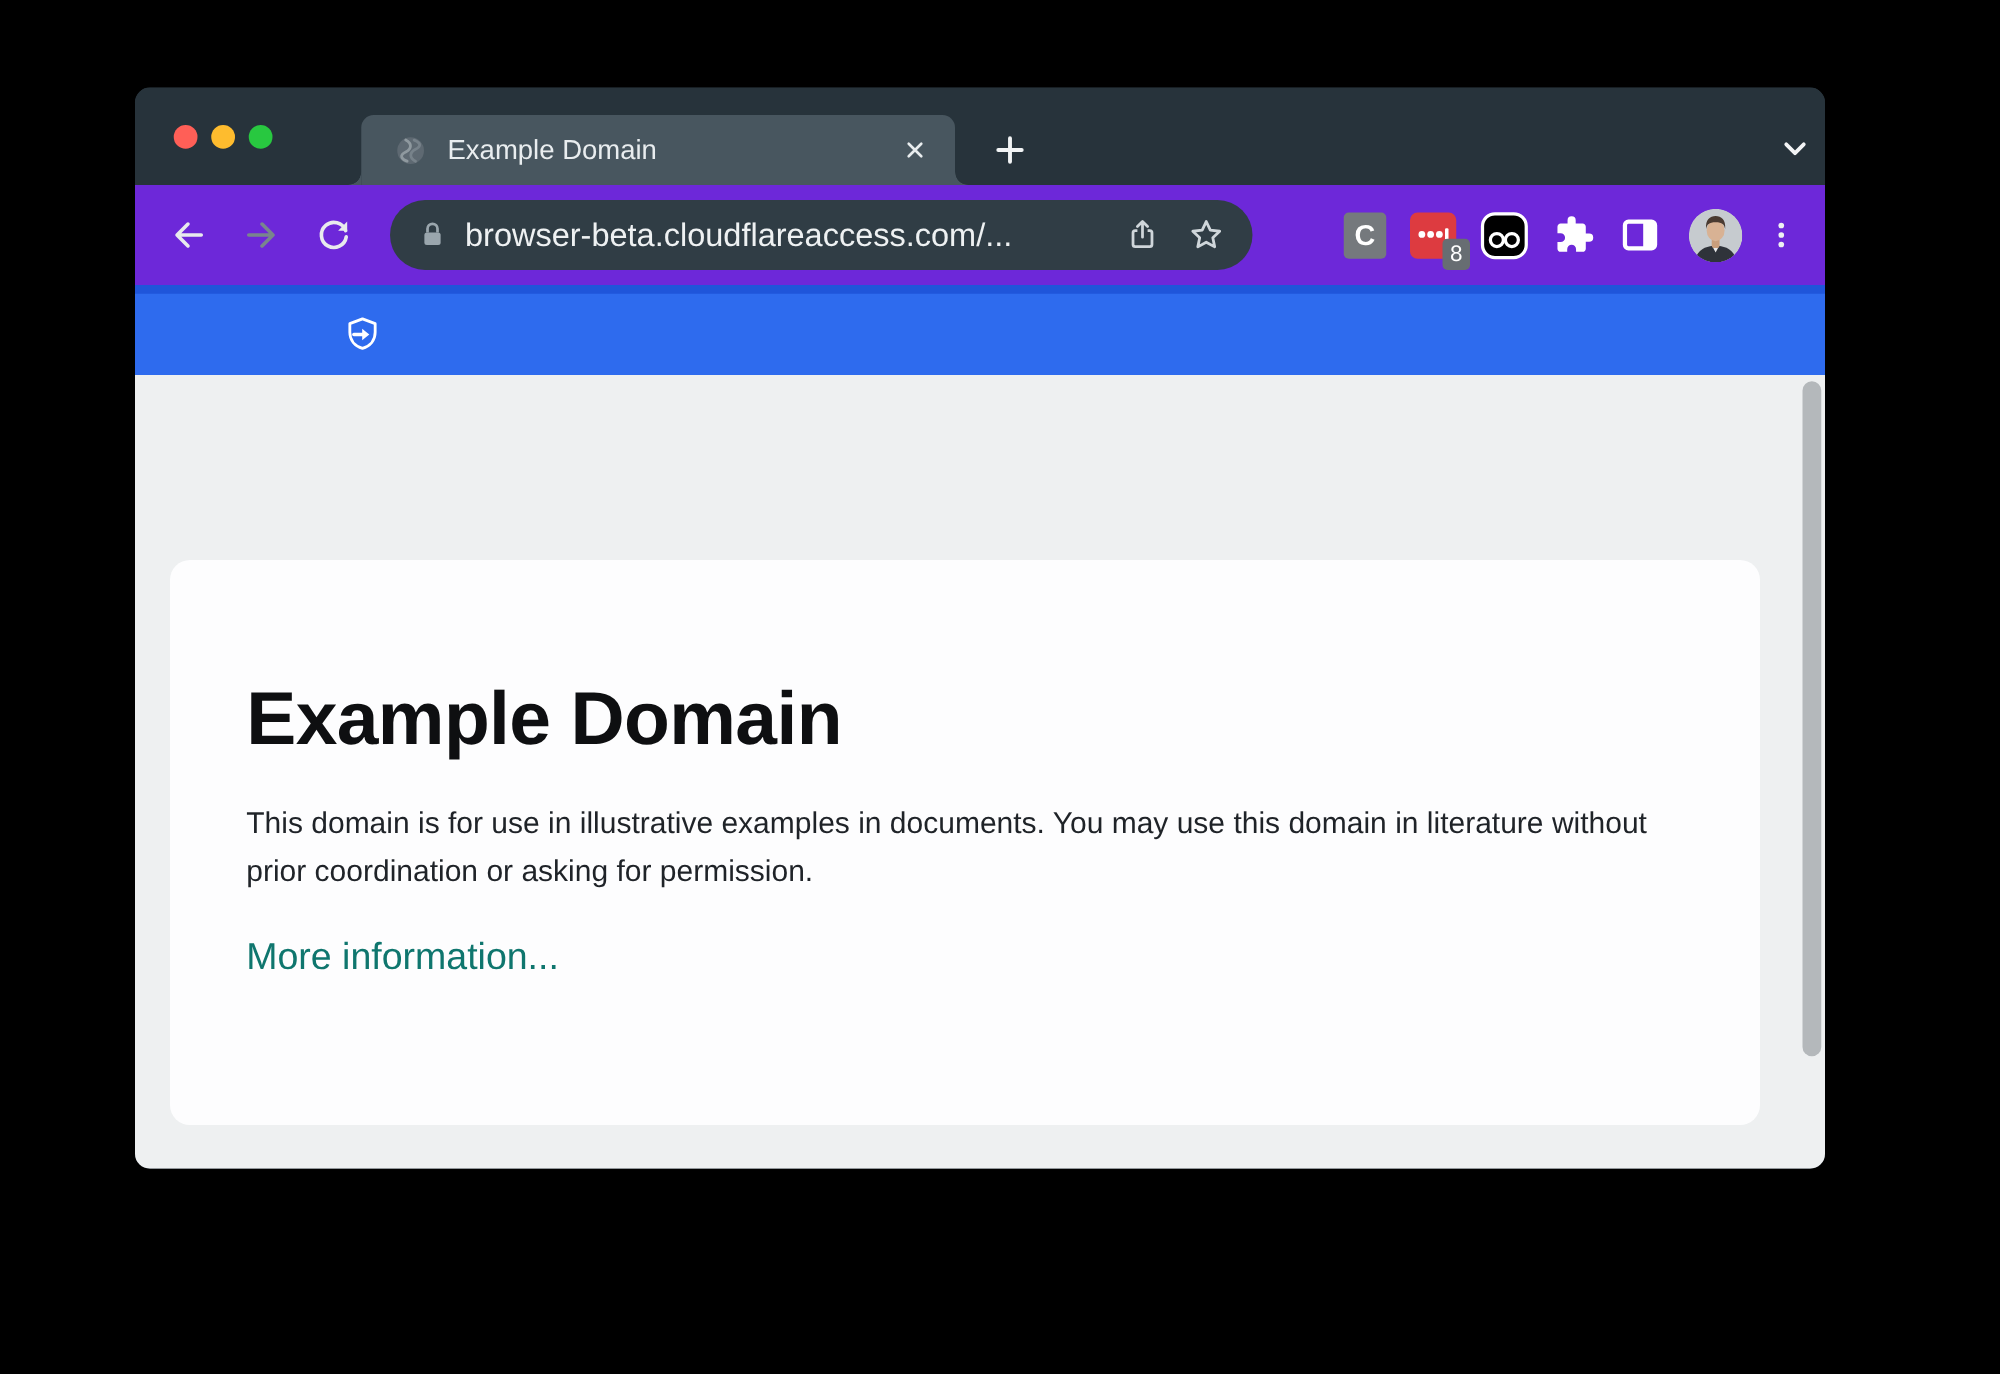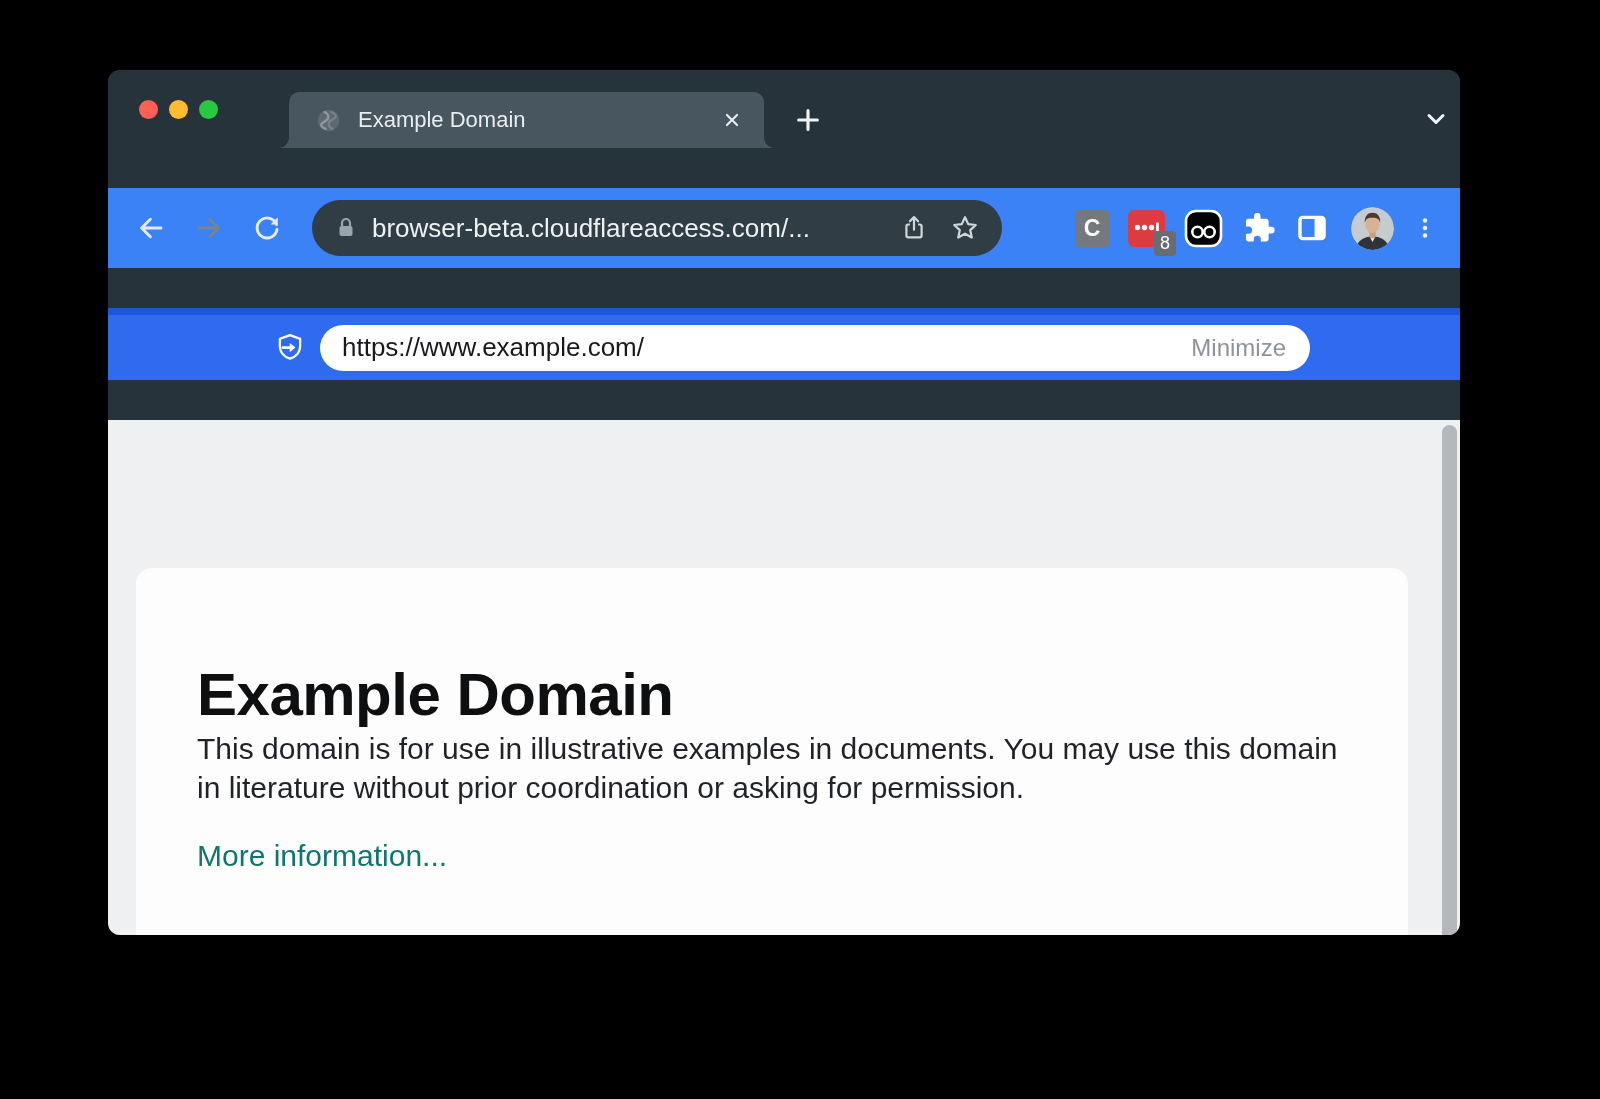--- a/index.html
+++ b/index.html
@@ -7,7 +7,7 @@
 
   .window { position:absolute; left:108px; top:70px; width:1352px; height:865px;
             border-radius:12px; overflow:hidden; background:#27333b;
-            display:flex; flex-direction:column;gap:40px; }
+            display:flex; flex-direction:column; }
 
   
   .tabstrip { position:relative; height:78px; background:#27333b; flex:none; }

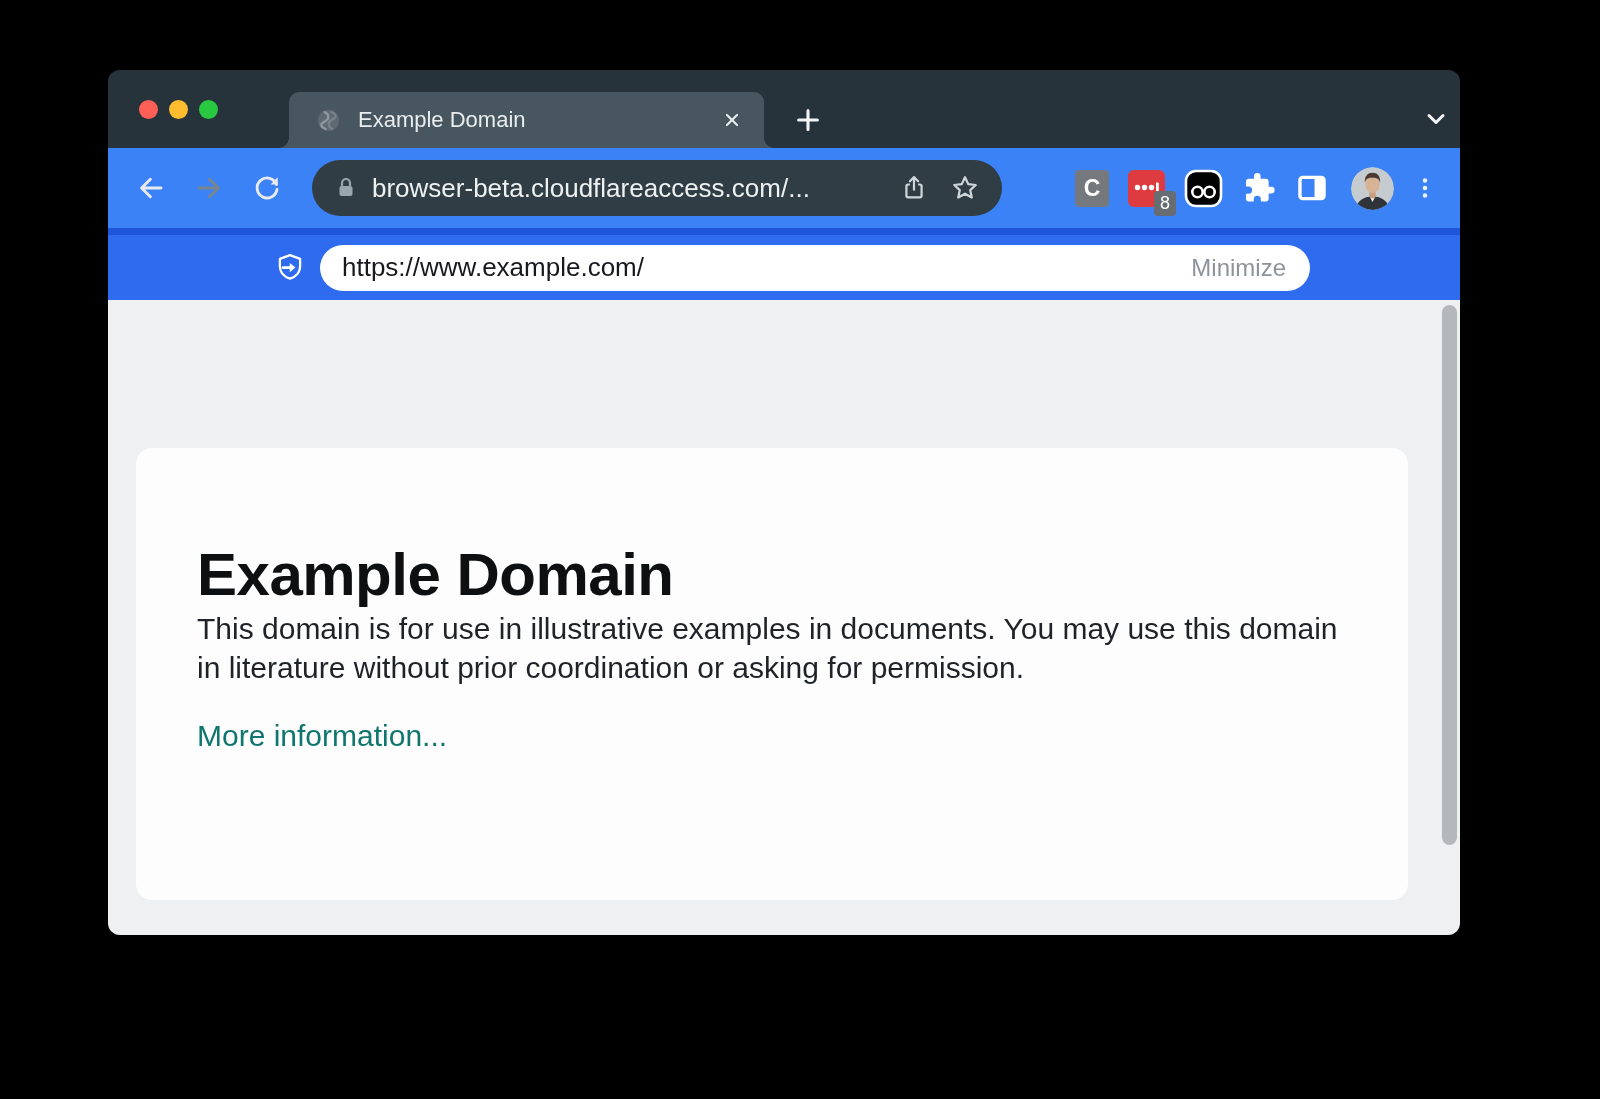--- a/index.html
+++ b/index.html
@@ -32,7 +32,7 @@
   .tabsearch { position:absolute; right:6px; top:34px; width:36px; height:30px; }
 
   
-  .toolbar { height:80px; background:#3b82f6; display:flex; align-items:center;
+  .toolbar { height:80px; background:#6d28d9; display:flex; align-items:center;
              padding:0 20px; flex:none;justify-content:space-between; }
   .tool-btn { width:46px; height:46px; border-radius:50%; margin-right:12px;
               display:flex; align-items:center; justify-content:center; }

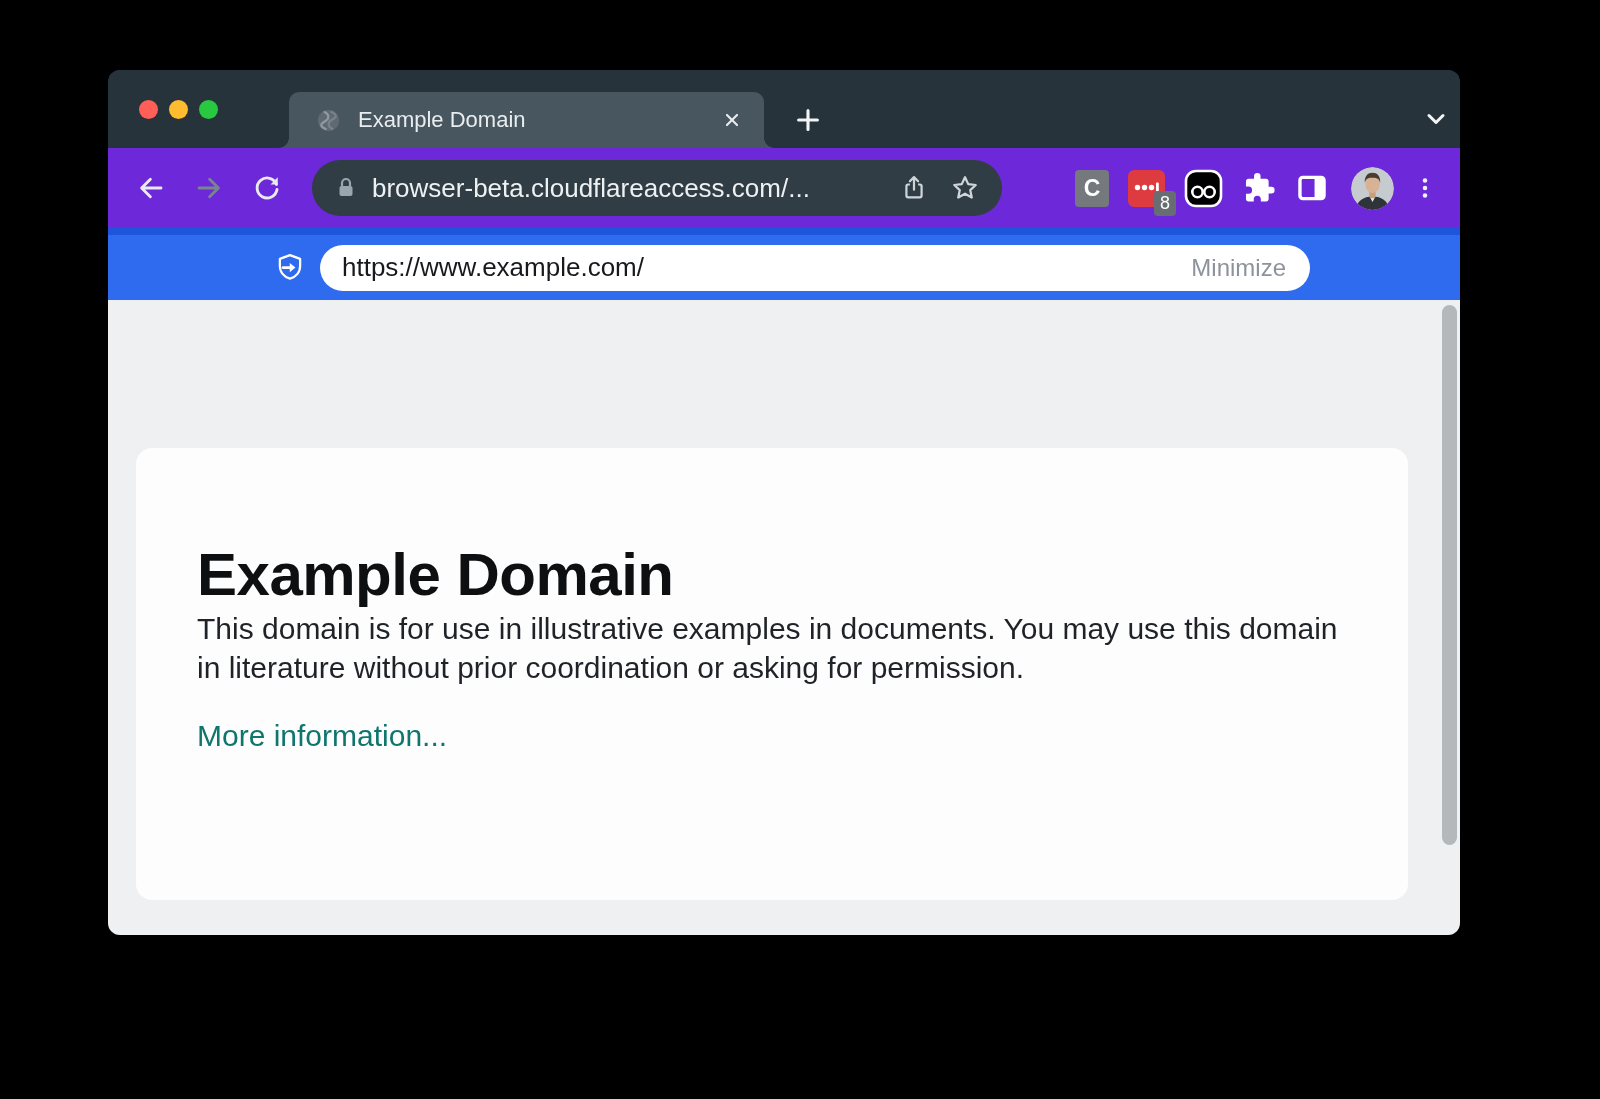--- a/index.html
+++ b/index.html
@@ -228,10 +228,6 @@
         <path d="M11.8 8.3l4.3 3.4-4.3 3.4z" fill="#fff"></path>
       </svg>
     </span>
-    <div class="remote-pill">
-      <input class="remote-url" type="text" value="https://www.example.com/" style="">
-      <span class="minimize">Minimize</span>
-    </div>
   </div>
 
   <div class="content">

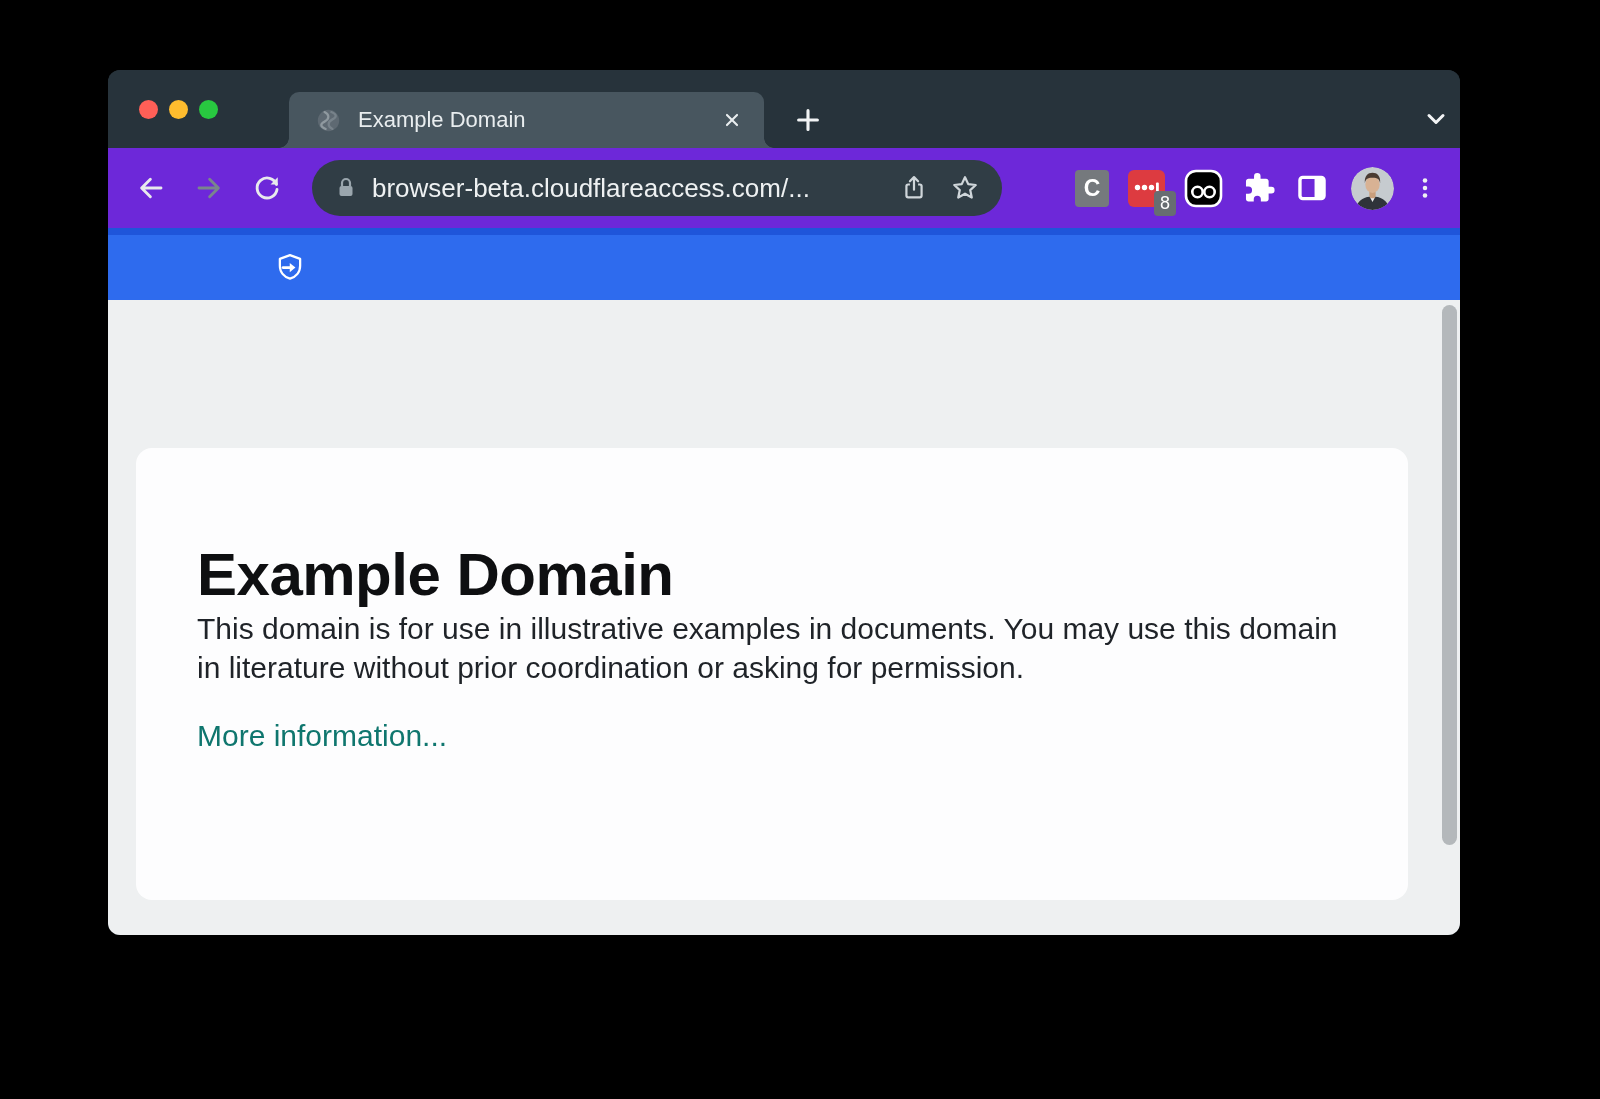--- a/index.html
+++ b/index.html
@@ -69,7 +69,7 @@
   .card { position:absolute; left:28px; top:148px; width:1272px; height:452px;
           background:#fdfdfe; border-radius:16px; padding:92px 60px 0 61px; }
   .card h1 { font-size:60px; font-weight:700; color:#0e0f11; letter-spacing:-0.5px; }
-  .card p { font-size:30px; line-height:39px; color:#1f2328;
+  .card p { margin-top:30px; font-size:24px; line-height:39px; color:#1f2328;
             max-width:1160px; }
   .card a { display:inline-block; margin-top:32px; font-size:30px; color:#0f766e;
             text-decoration:none; }

